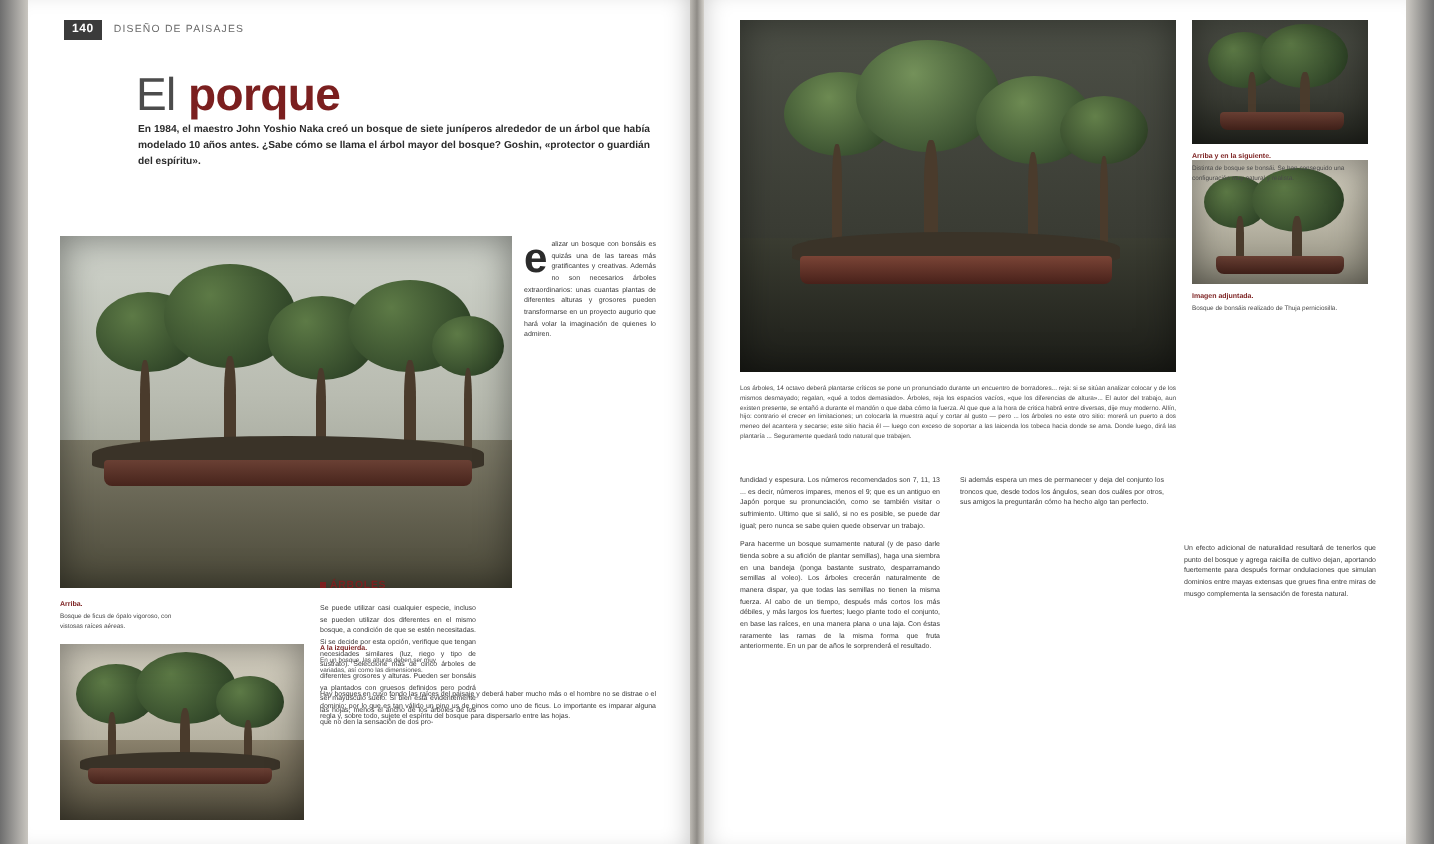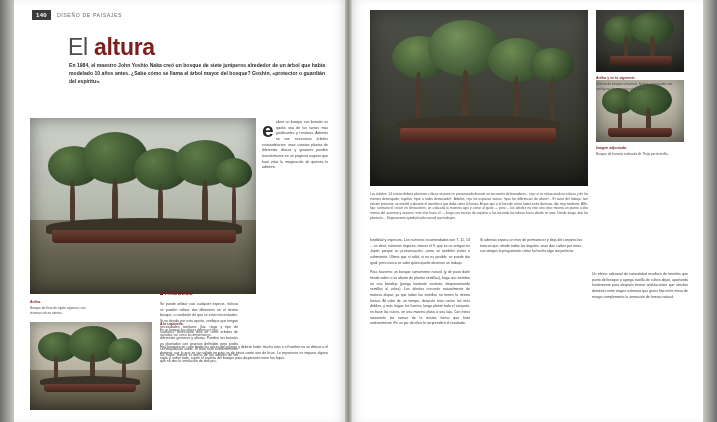--- a/index.html
+++ b/index.html
@@ -212,7 +212,7 @@
     </div>
 
     <div class="title">
-      <span>El </span><b>altura</b>
+      <span>El </span><b>porque</b>
     </div>
 
     <div class="standfirst">En 1984, el maestro John Yoshio Naka creó un bosque de siete juníperos alrededor de un árbol que había modelado 10 años antes. ¿Sabe cómo se llama el árbol mayor del bosque? Goshin, «protector o guardián del espíritu».</div>

